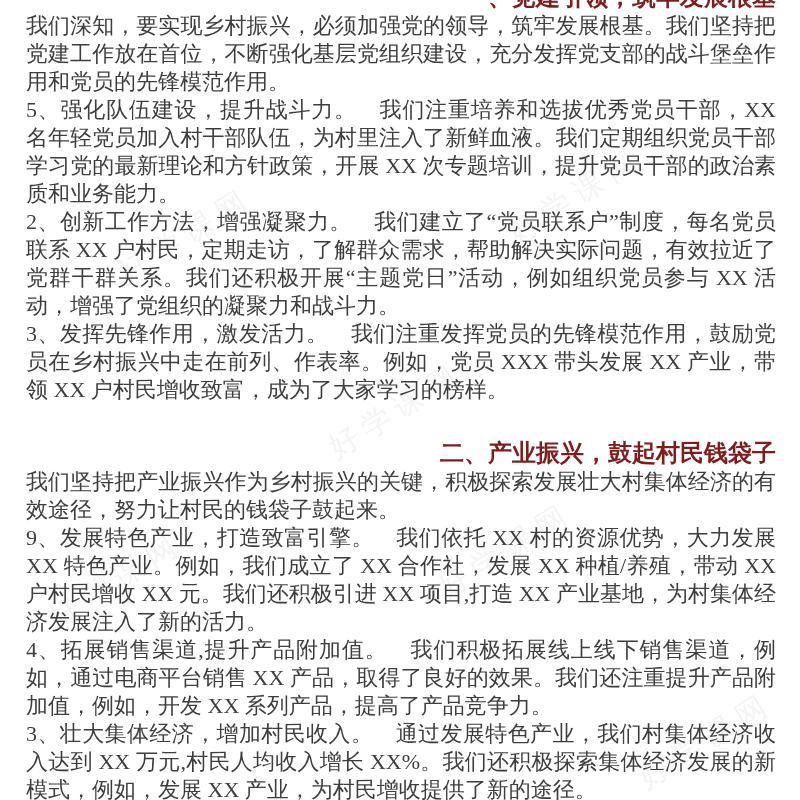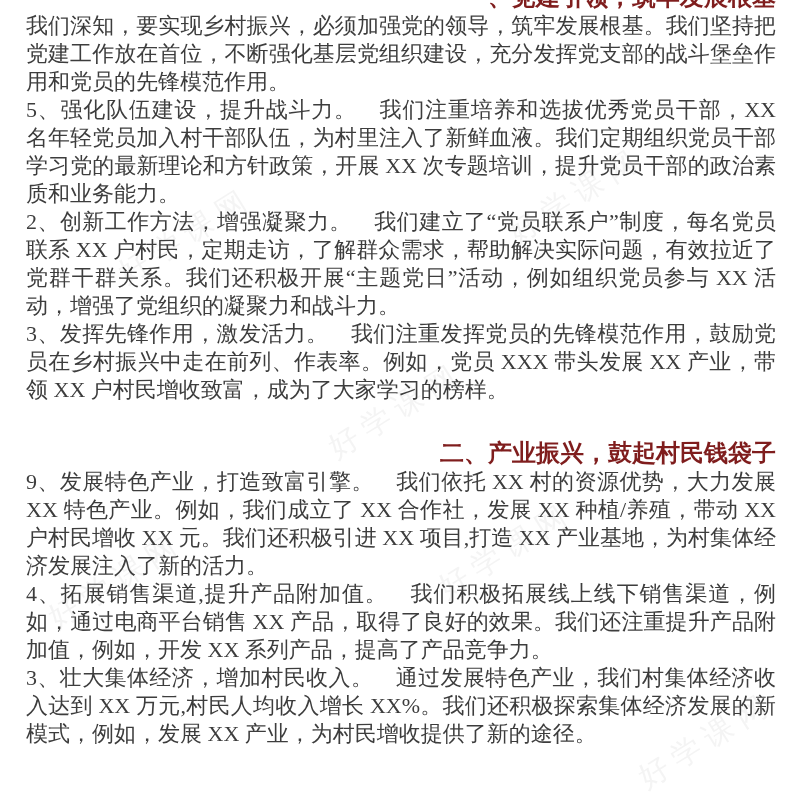--- a/index.html
+++ b/index.html
@@ -78,6 +78,7 @@
 
   <section>
     <h2 class="section-heading gap-above">二、产业振兴，鼓起村民钱袋子</h2>
+    <p class="para">我们坚持把产业振兴作为乡村振兴的关键，积极探索发展壮大村集体经济的有效途径，努力让村民的钱袋子鼓起来。</p>
     <p class="para">9、发展特色产业，打造致富引擎。　我们依托 XX 村的资源优势，大力发展 XX 特色产业。例如，我们成立了 XX 合作社，发展 XX 种植/养殖，带动 XX 户村民增收 XX 元。我们还积极引进 XX 项目,打造 XX 产业基地，为村集体经济发展注入了新的活力。</p>
     <p class="para">4、拓展销售渠道,提升产品附加值。　我们积极拓展线上线下销售渠道，例如，通过电商平台销售 XX 产品，取得了良好的效果。我们还注重提升产品附加值，例如，开发 XX 系列产品，提高了产品竞争力。</p>
     <p class="para">3、壮大集体经济，增加村民收入。　通过发展特色产业，我们村集体经济收入达到 XX 万元,村民人均收入增长 XX%。我们还积极探索集体经济发展的新模式，例如，发展 XX 产业，为村民增收提供了新的途径。</p>

